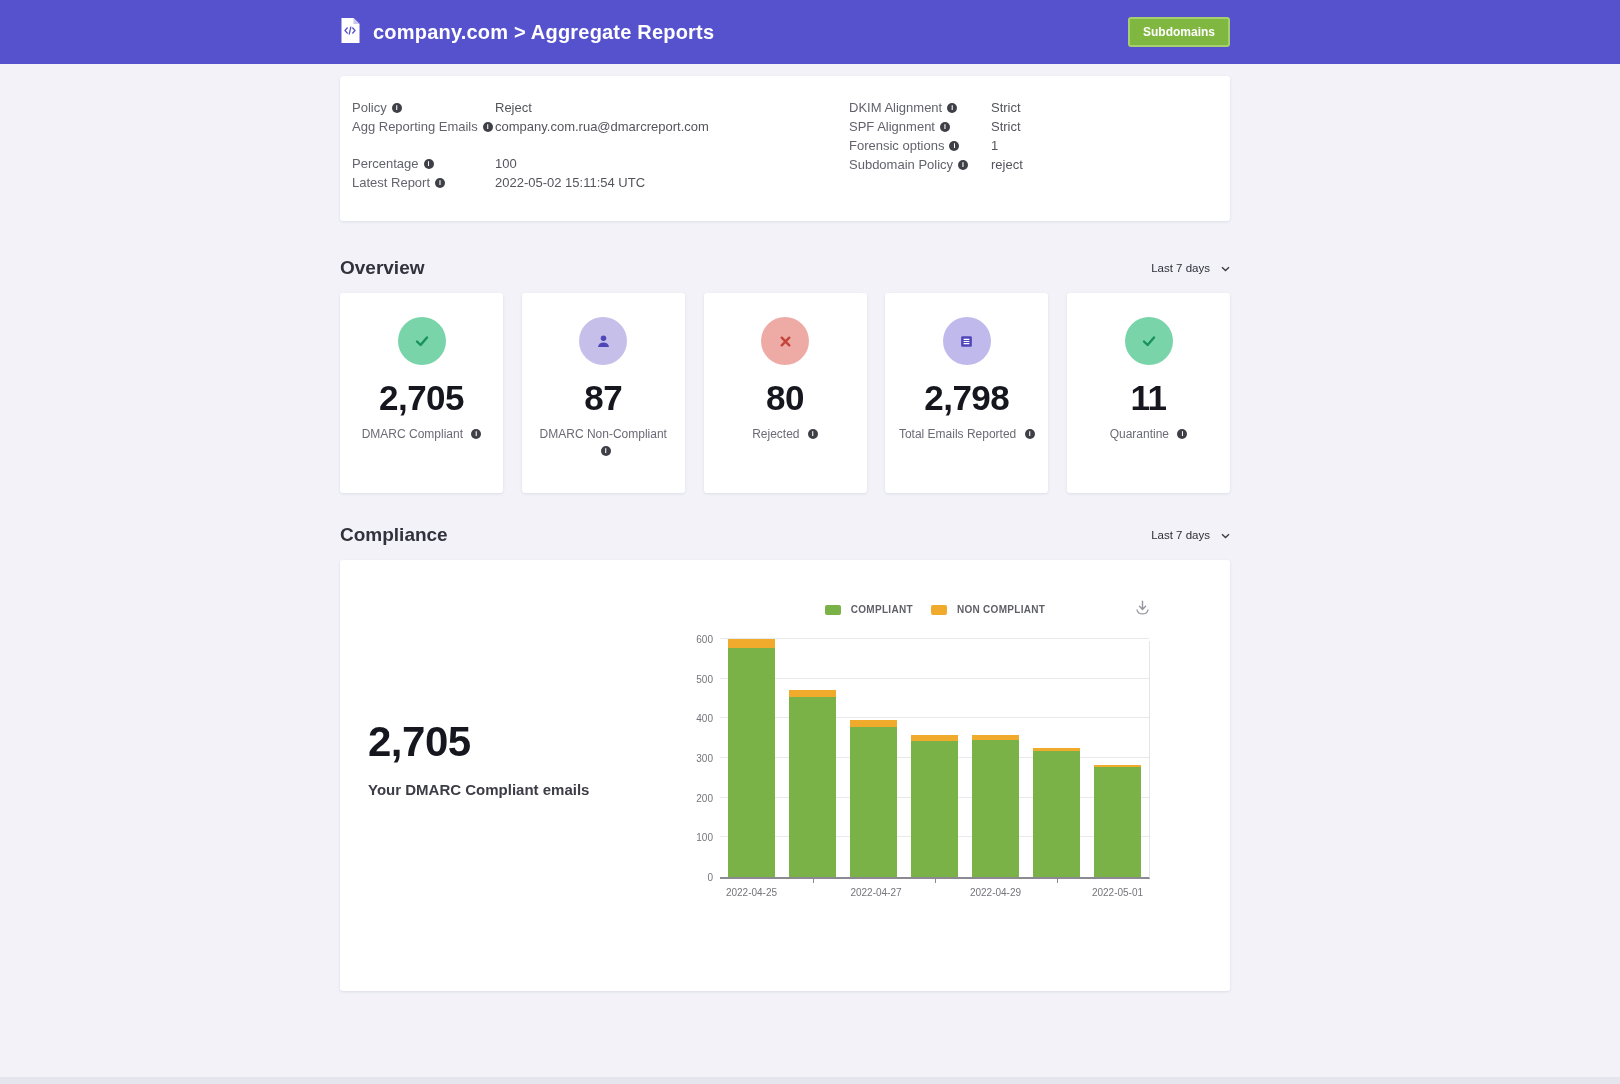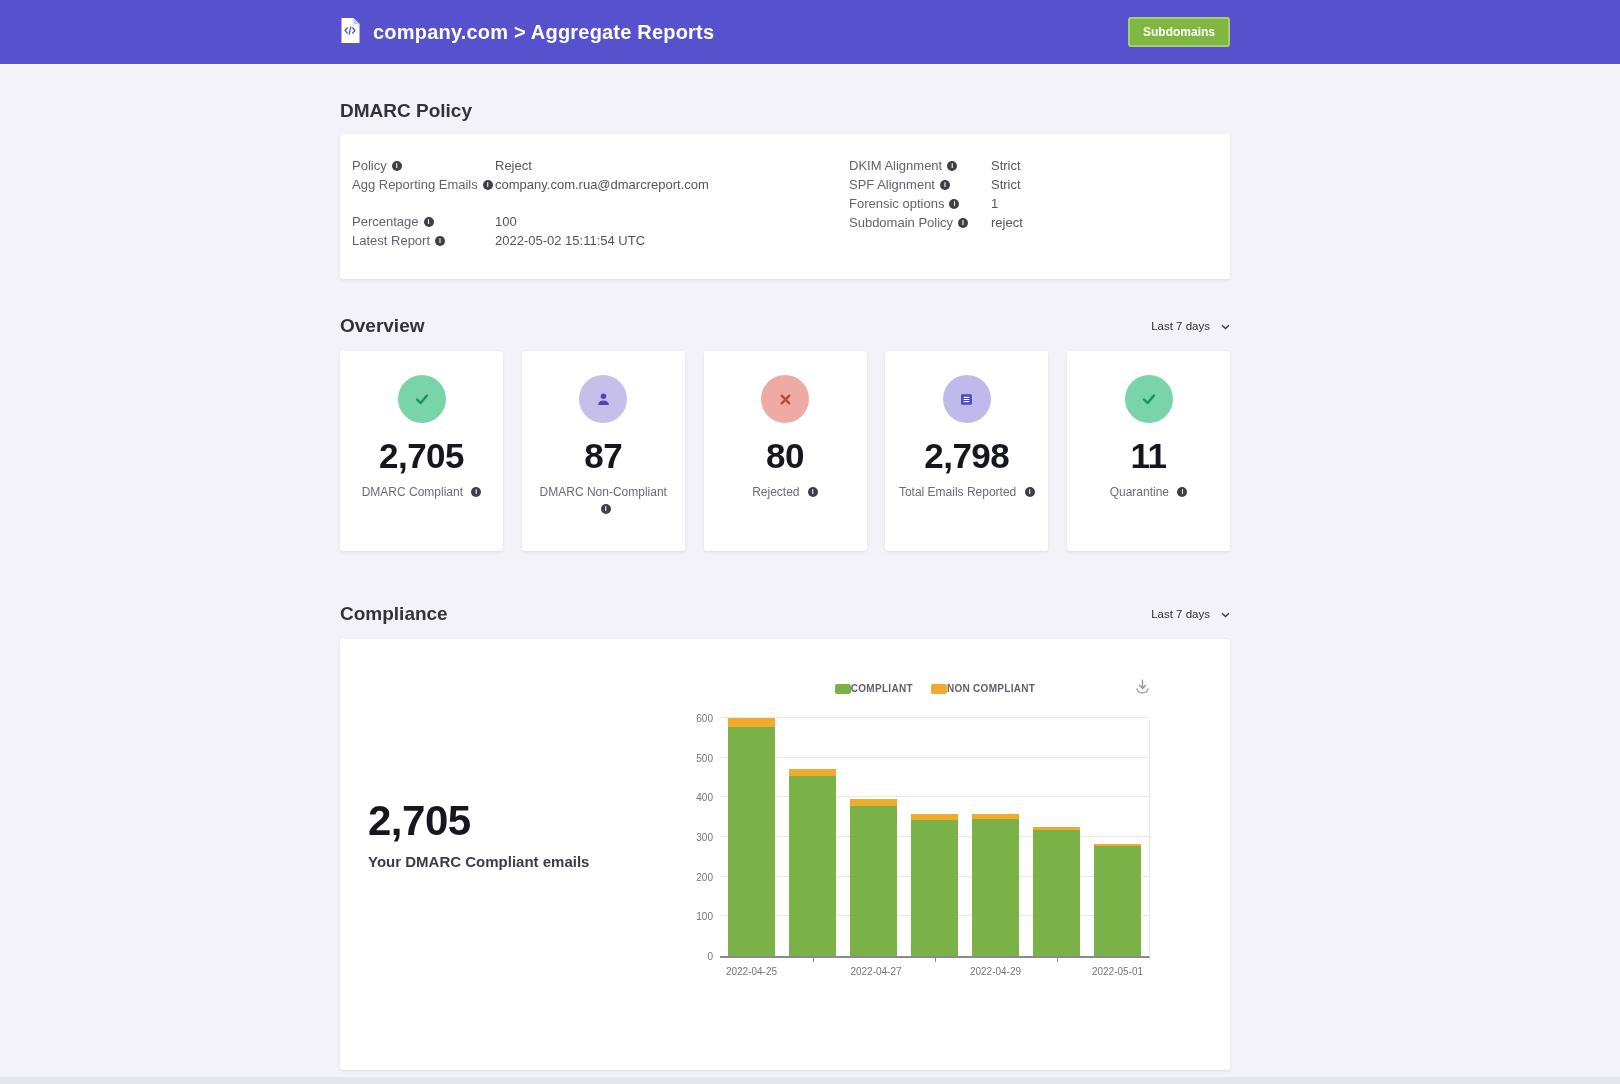--- a/index.html
+++ b/index.html
@@ -89,7 +89,6 @@
 
   <main>
 
-    <h2 class="section-title policy-title">DMARC Policy</h2>
     <div class="card policy-card">
       <div class="p-col left" id="p-left">
           <div class="p-row">

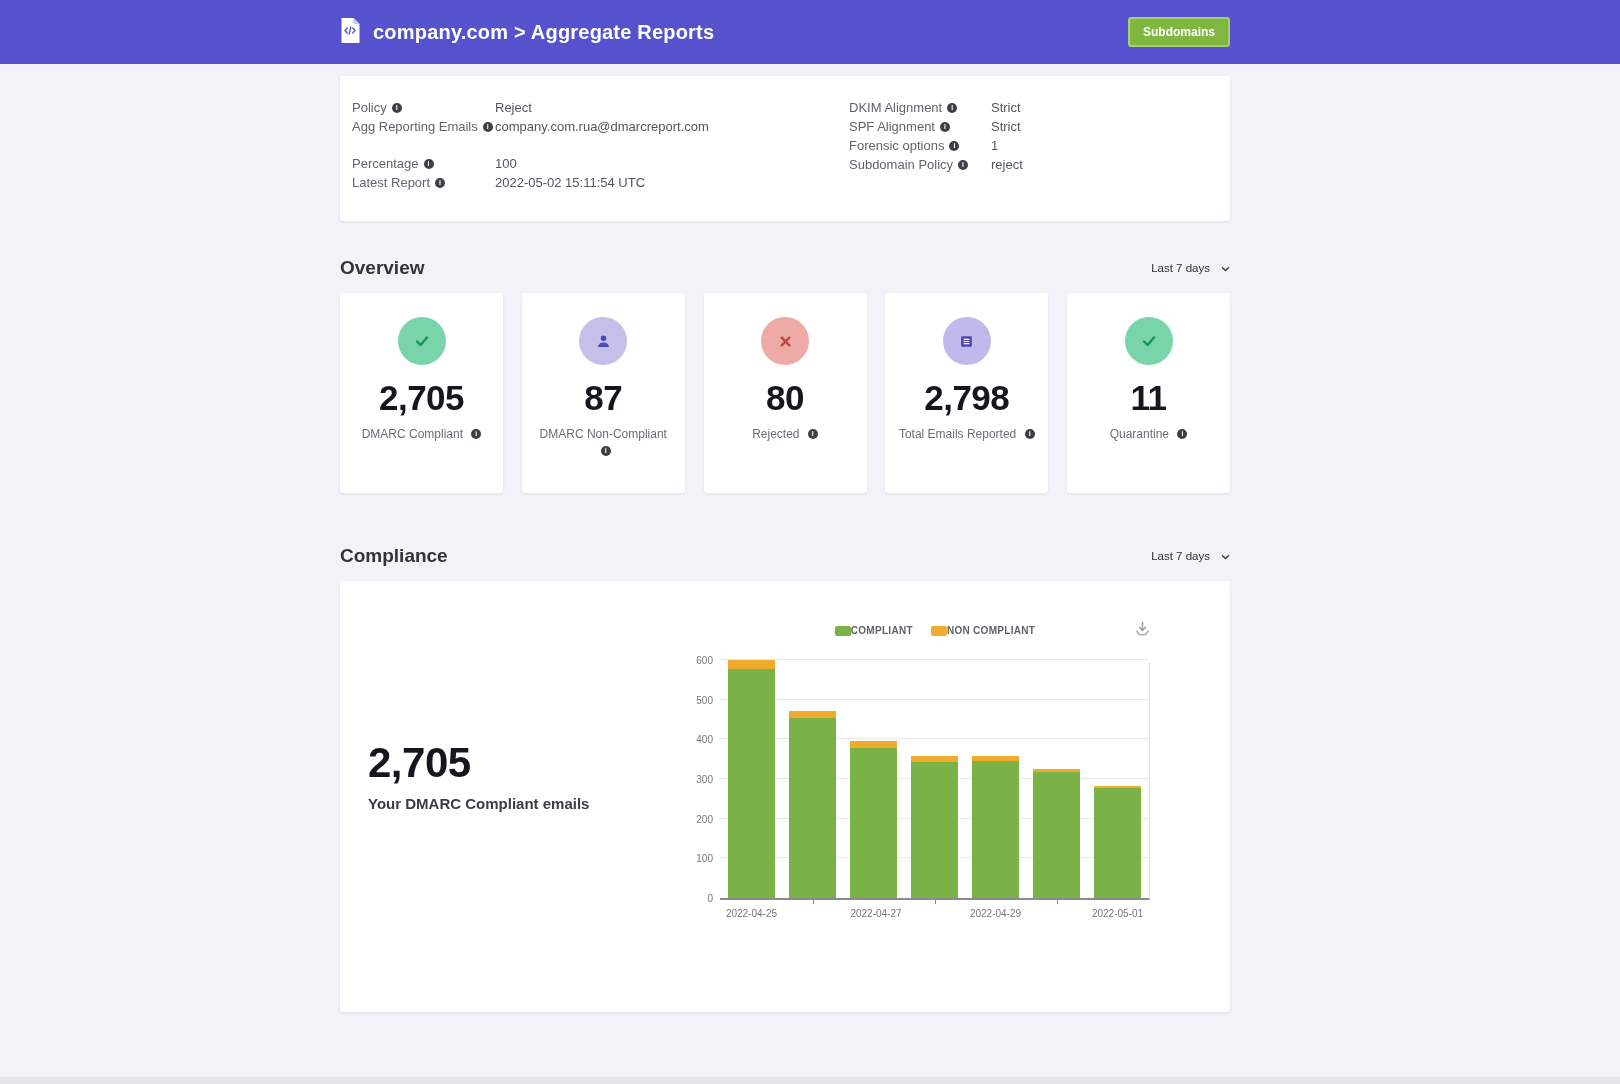--- a/index.html
+++ b/index.html
@@ -19,7 +19,7 @@
   .section-title{font-size:19px;font-weight:600;color:#32323c}
   .policy-title{margin-top:36px}
   .section-head{display:flex;align-items:center;justify-content:space-between;margin-top:36px}
-  .section-head.compliance-head{margin-top:52px}
+  .section-head.compliance-head{margin-top:31px}
   .range-select{display:flex;align-items:center;gap:11px;font-size:11.5px;color:#2e2e38;cursor:pointer}
 
   .card{background:#fff;border-radius:3px;box-shadow:0 1px 3px rgba(40,40,90,.10)}

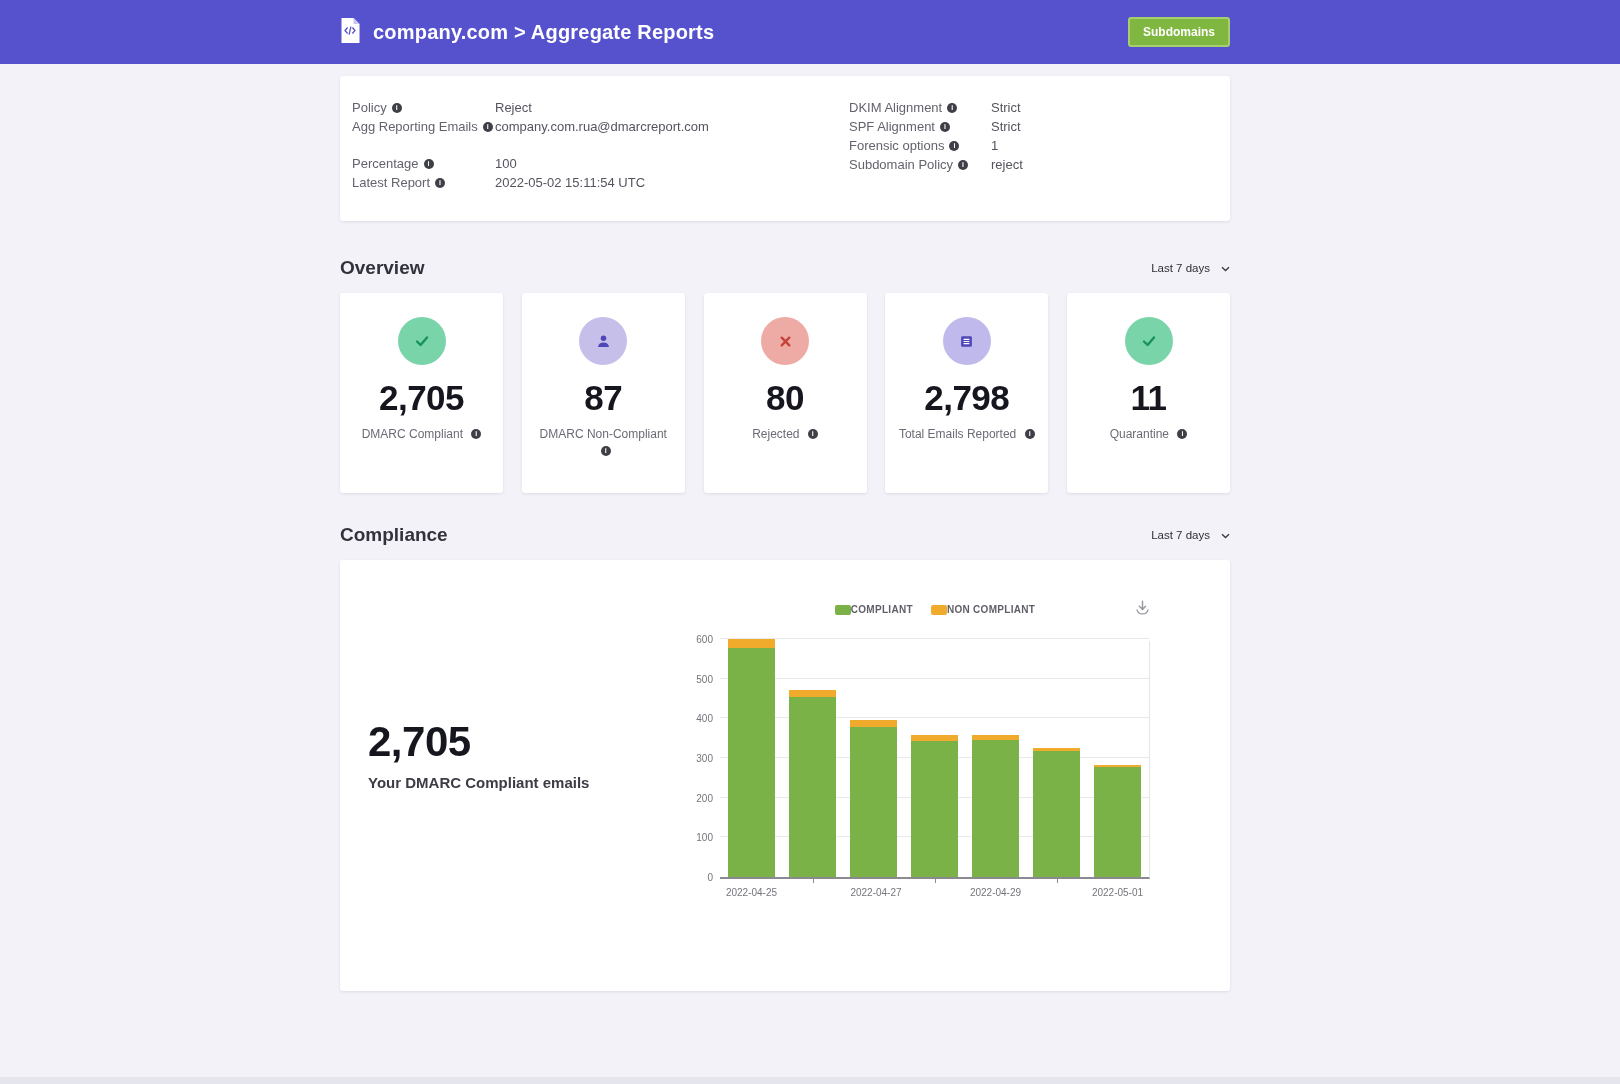--- a/index.html
+++ b/index.html
@@ -53,7 +53,7 @@
   .sum-label{font-size:15px;font-weight:600;color:#3c3c46;margin-top:8px}
   .chart-wrap{position:relative;margin-left:32px;padding-top:44px;width:470px}
   .legend{display:flex;justify-content:center;gap:18px;width:430px;margin-left:20px}
-  .legend-item{display:flex;align-items:center;gap:0;font-size:10px;font-weight:700;color:#5f5f68;letter-spacing:.3px}
+  .legend-item{display:flex;align-items:center;gap:10px;font-size:10px;font-weight:700;color:#5f5f68;letter-spacing:.3px}
   .swatch{width:16px;height:10px;border-radius:2px;display:inline-block}
   .dl-icon{position:absolute;right:18px;top:38px;cursor:pointer}
   .plot{position:relative;width:430px;height:238px;margin:26px 0 0 20px;

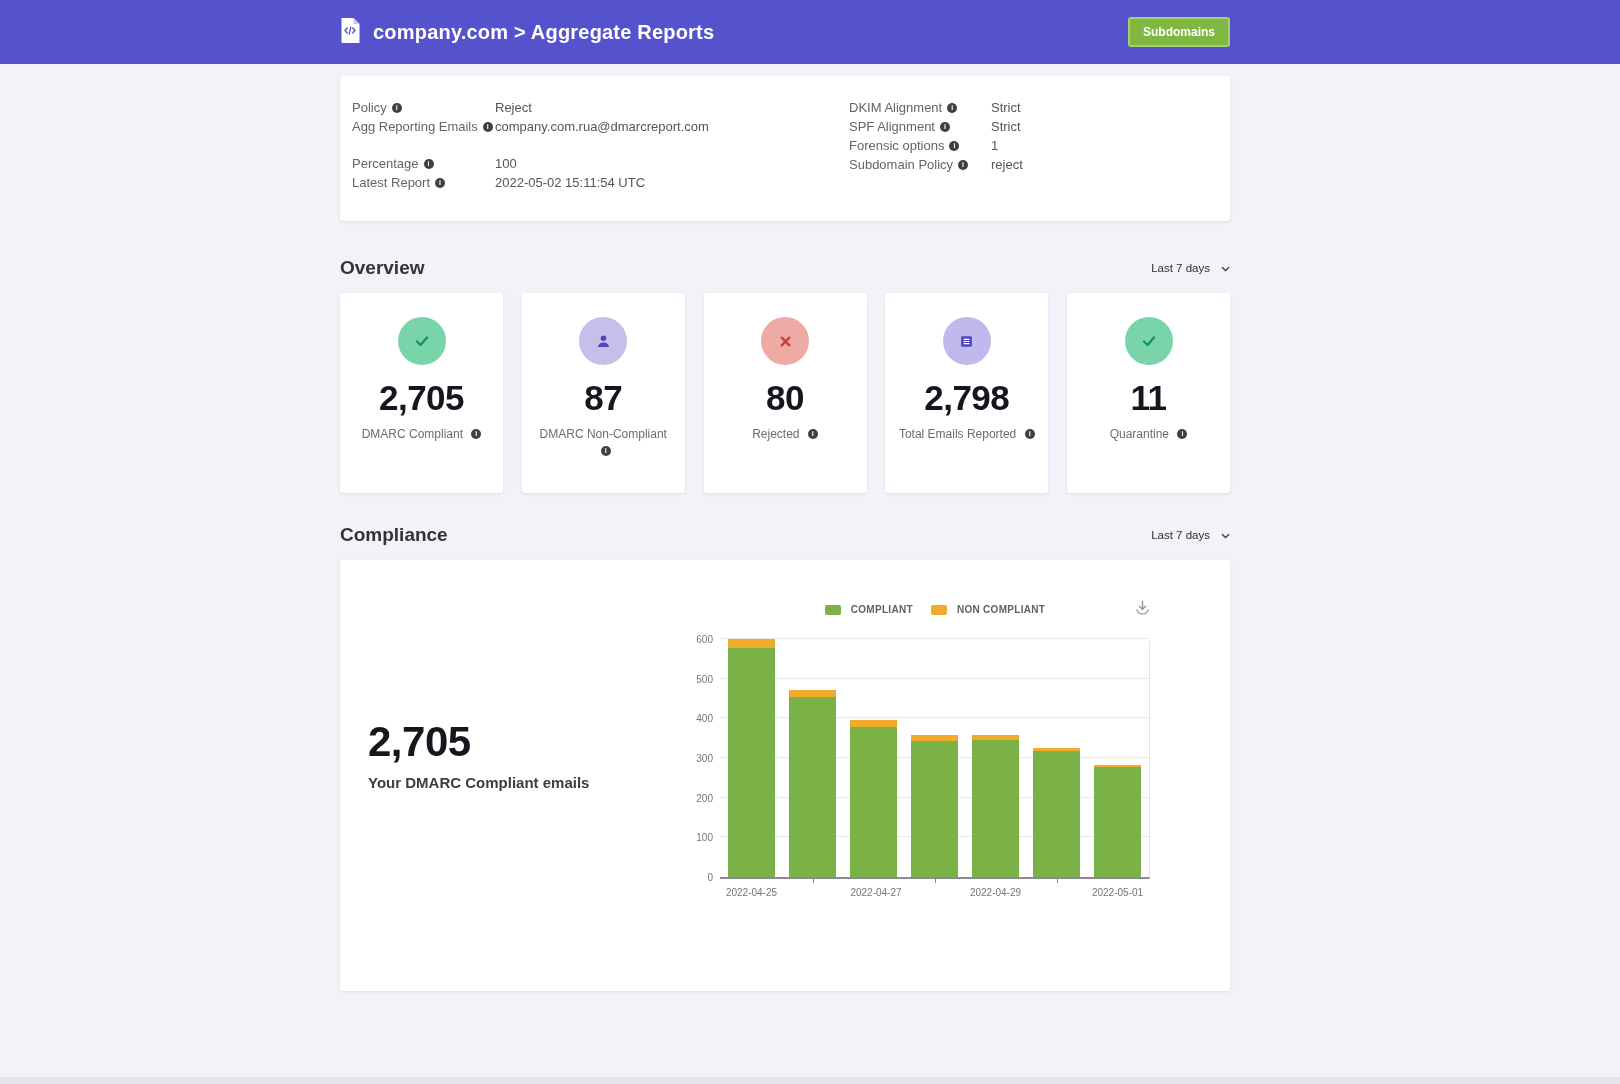--- a/index.html
+++ b/index.html
@@ -50,7 +50,7 @@
   .compliance-card{margin-top:14px;height:431px;display:flex}
   .summary{margin:158px 0 0 28px;width:300px}
   .sum-num{font-size:42px;font-weight:700;color:#16161f;letter-spacing:-.5px}
-  .sum-label{font-size:15px;font-weight:600;color:#3c3c46;margin-top:8px}
+  .sum-label{font-size:15px;font-weight:600;color:#3c3c46;margin-top:15px}
   .chart-wrap{position:relative;margin-left:32px;padding-top:44px;width:470px}
   .legend{display:flex;justify-content:center;gap:18px;width:430px;margin-left:20px}
   .legend-item{display:flex;align-items:center;gap:10px;font-size:10px;font-weight:700;color:#5f5f68;letter-spacing:.3px}

